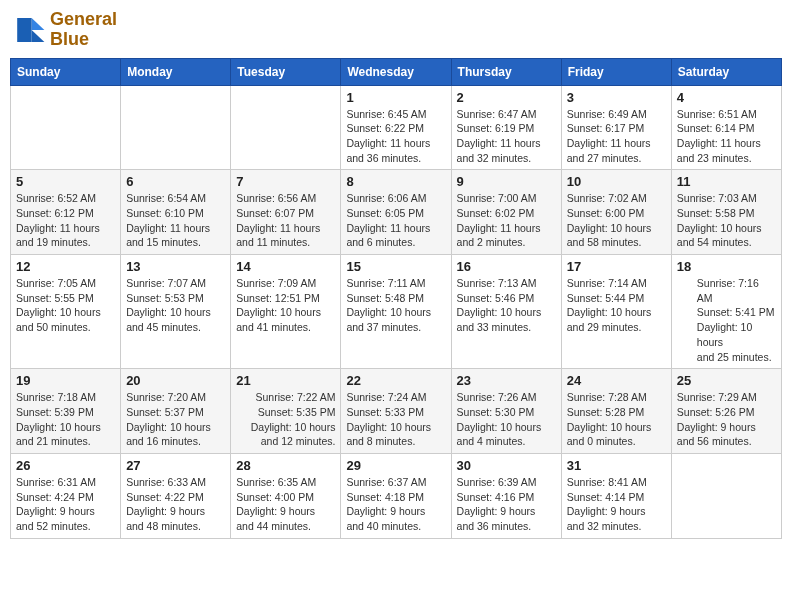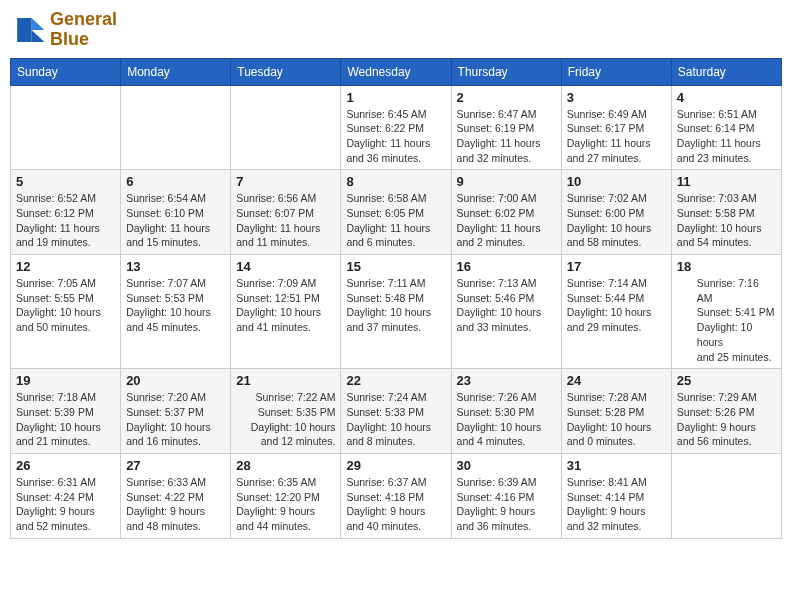--- a/index.html
+++ b/index.html
@@ -53,7 +53,7 @@
     .calendar thead th {
       background: #2563c0;
       color: #fff;
-      font-weight: normal;
+      font-weight: bold;
       text-align: left;
       padding: 6px 6px;
       border: 1px solid #1a4a9a;

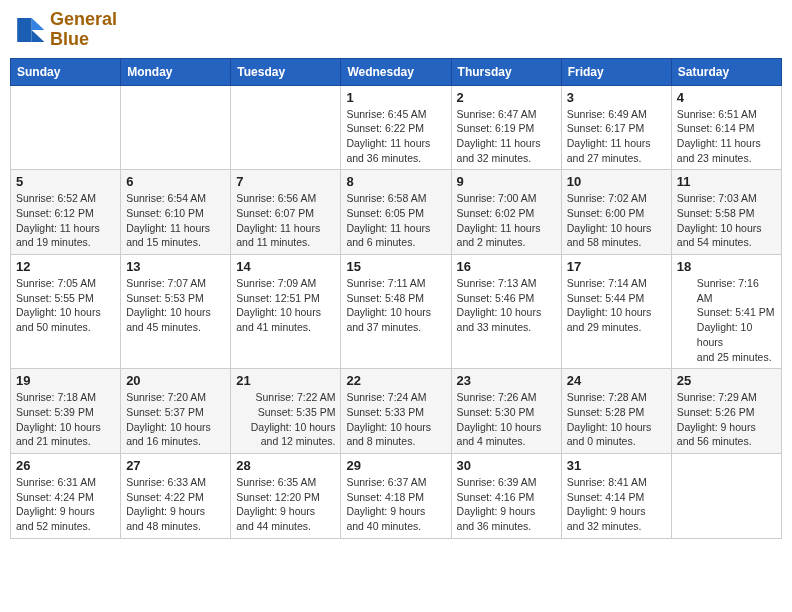--- a/index.html
+++ b/index.html
@@ -177,7 +177,7 @@
         </td>
         <td>
           <span class="day-number">8</span>
-          <div class="day-info" style="white-space: pre-line;">Sunrise: 6:58 AM
+          <div class="day-info" style="white-space: pre-line;">Sunrise: 6:06 AM
 Sunset: 6:05 PM
 Daylight: 11 hours
 and 6 minutes.</div>

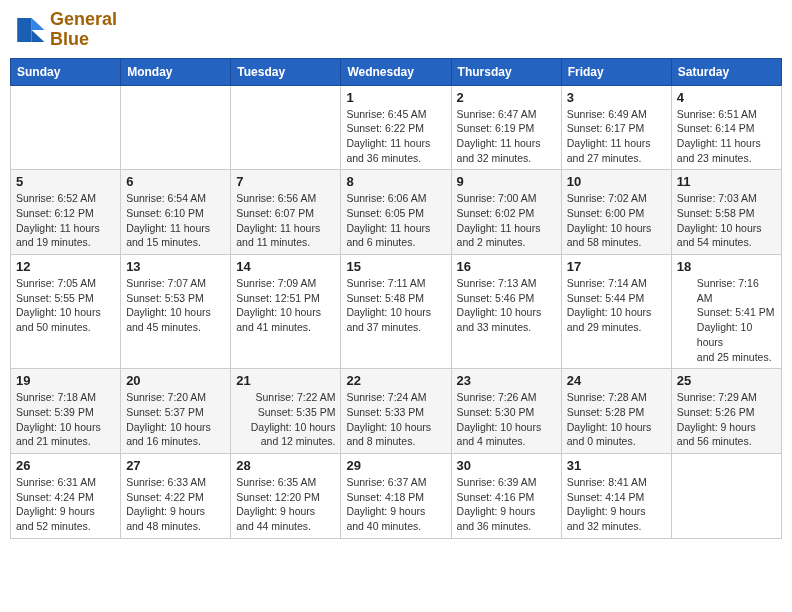--- a/index.html
+++ b/index.html
@@ -324,7 +324,7 @@
         <td>
           <span class="day-number">28</span>
           <div class="day-info" style="white-space: pre-line;">Sunrise: 6:35 AM
-Sunset: 12:20 PM
+Sunset: 4:00 PM
 Daylight: 9 hours
 and 44 minutes.</div>
         </td>

